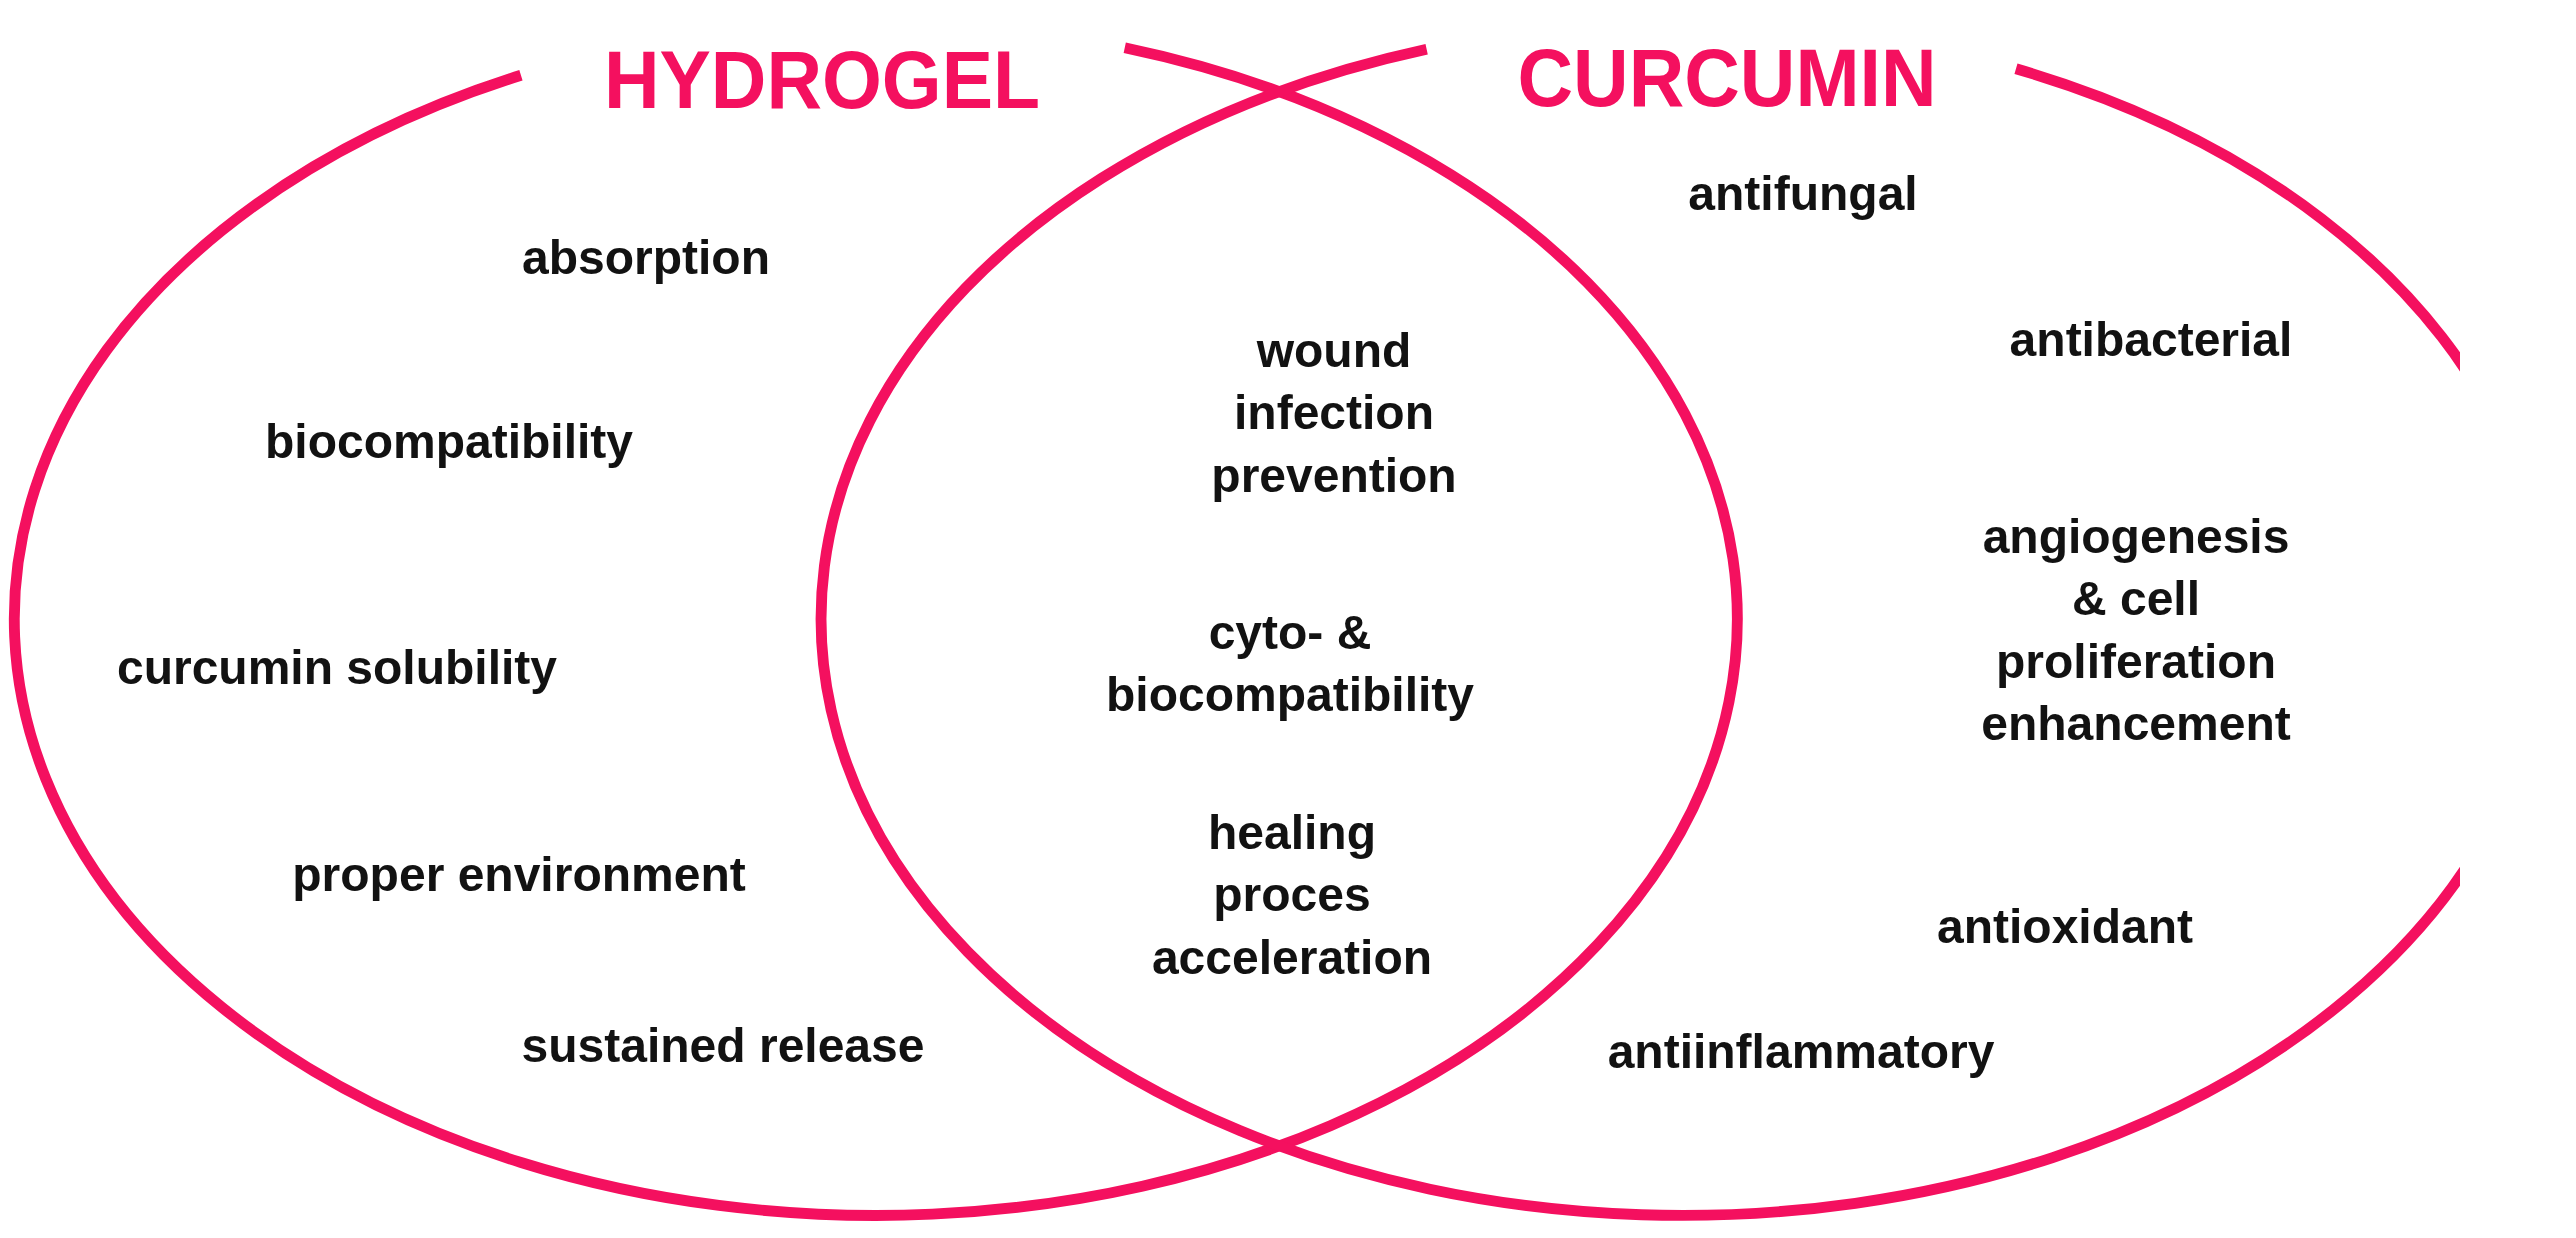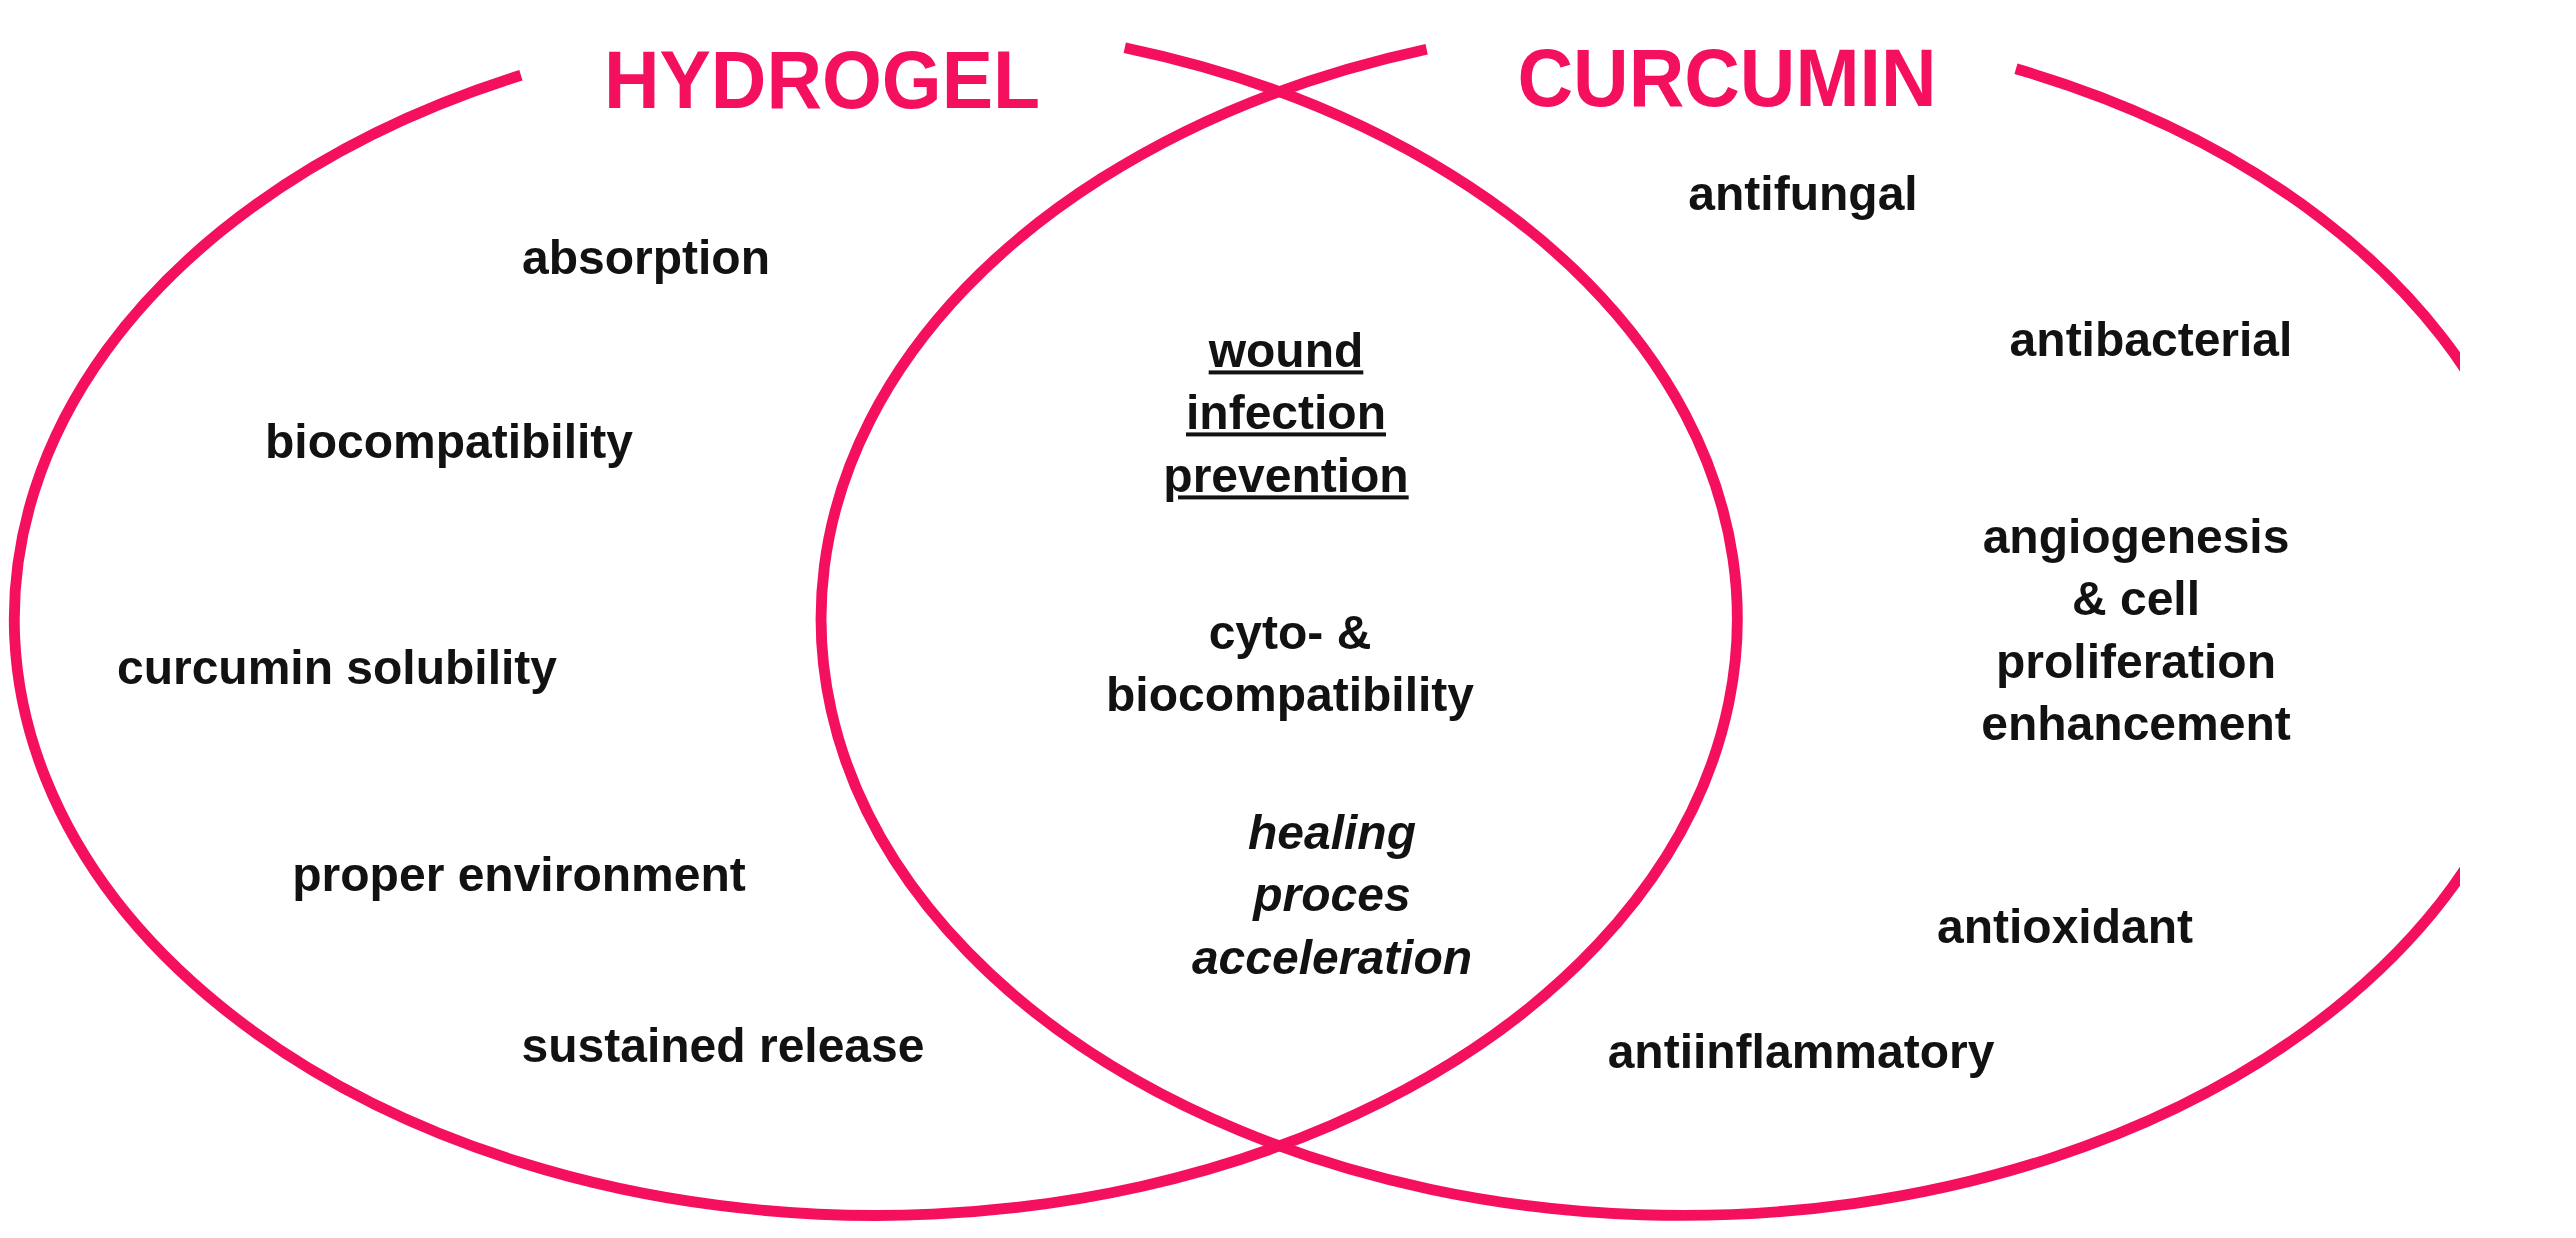--- a/index.html
+++ b/index.html
@@ -74,7 +74,7 @@
   <div class="label" style="left:519px;top:875px;">proper environment</div>
   <div class="label" style="left:723px;top:1046px;">sustained release</div>
 
-  <div class="label" style="left:1286px;top:414px;text-decoration:underline;">wound
+  <div class="label" style="left:1334px;top:414px;">wound
 infection
 prevention</div>
   <div class="label" style="left:1290px;top:649px;margin-top:15px;">cyto- &amp;

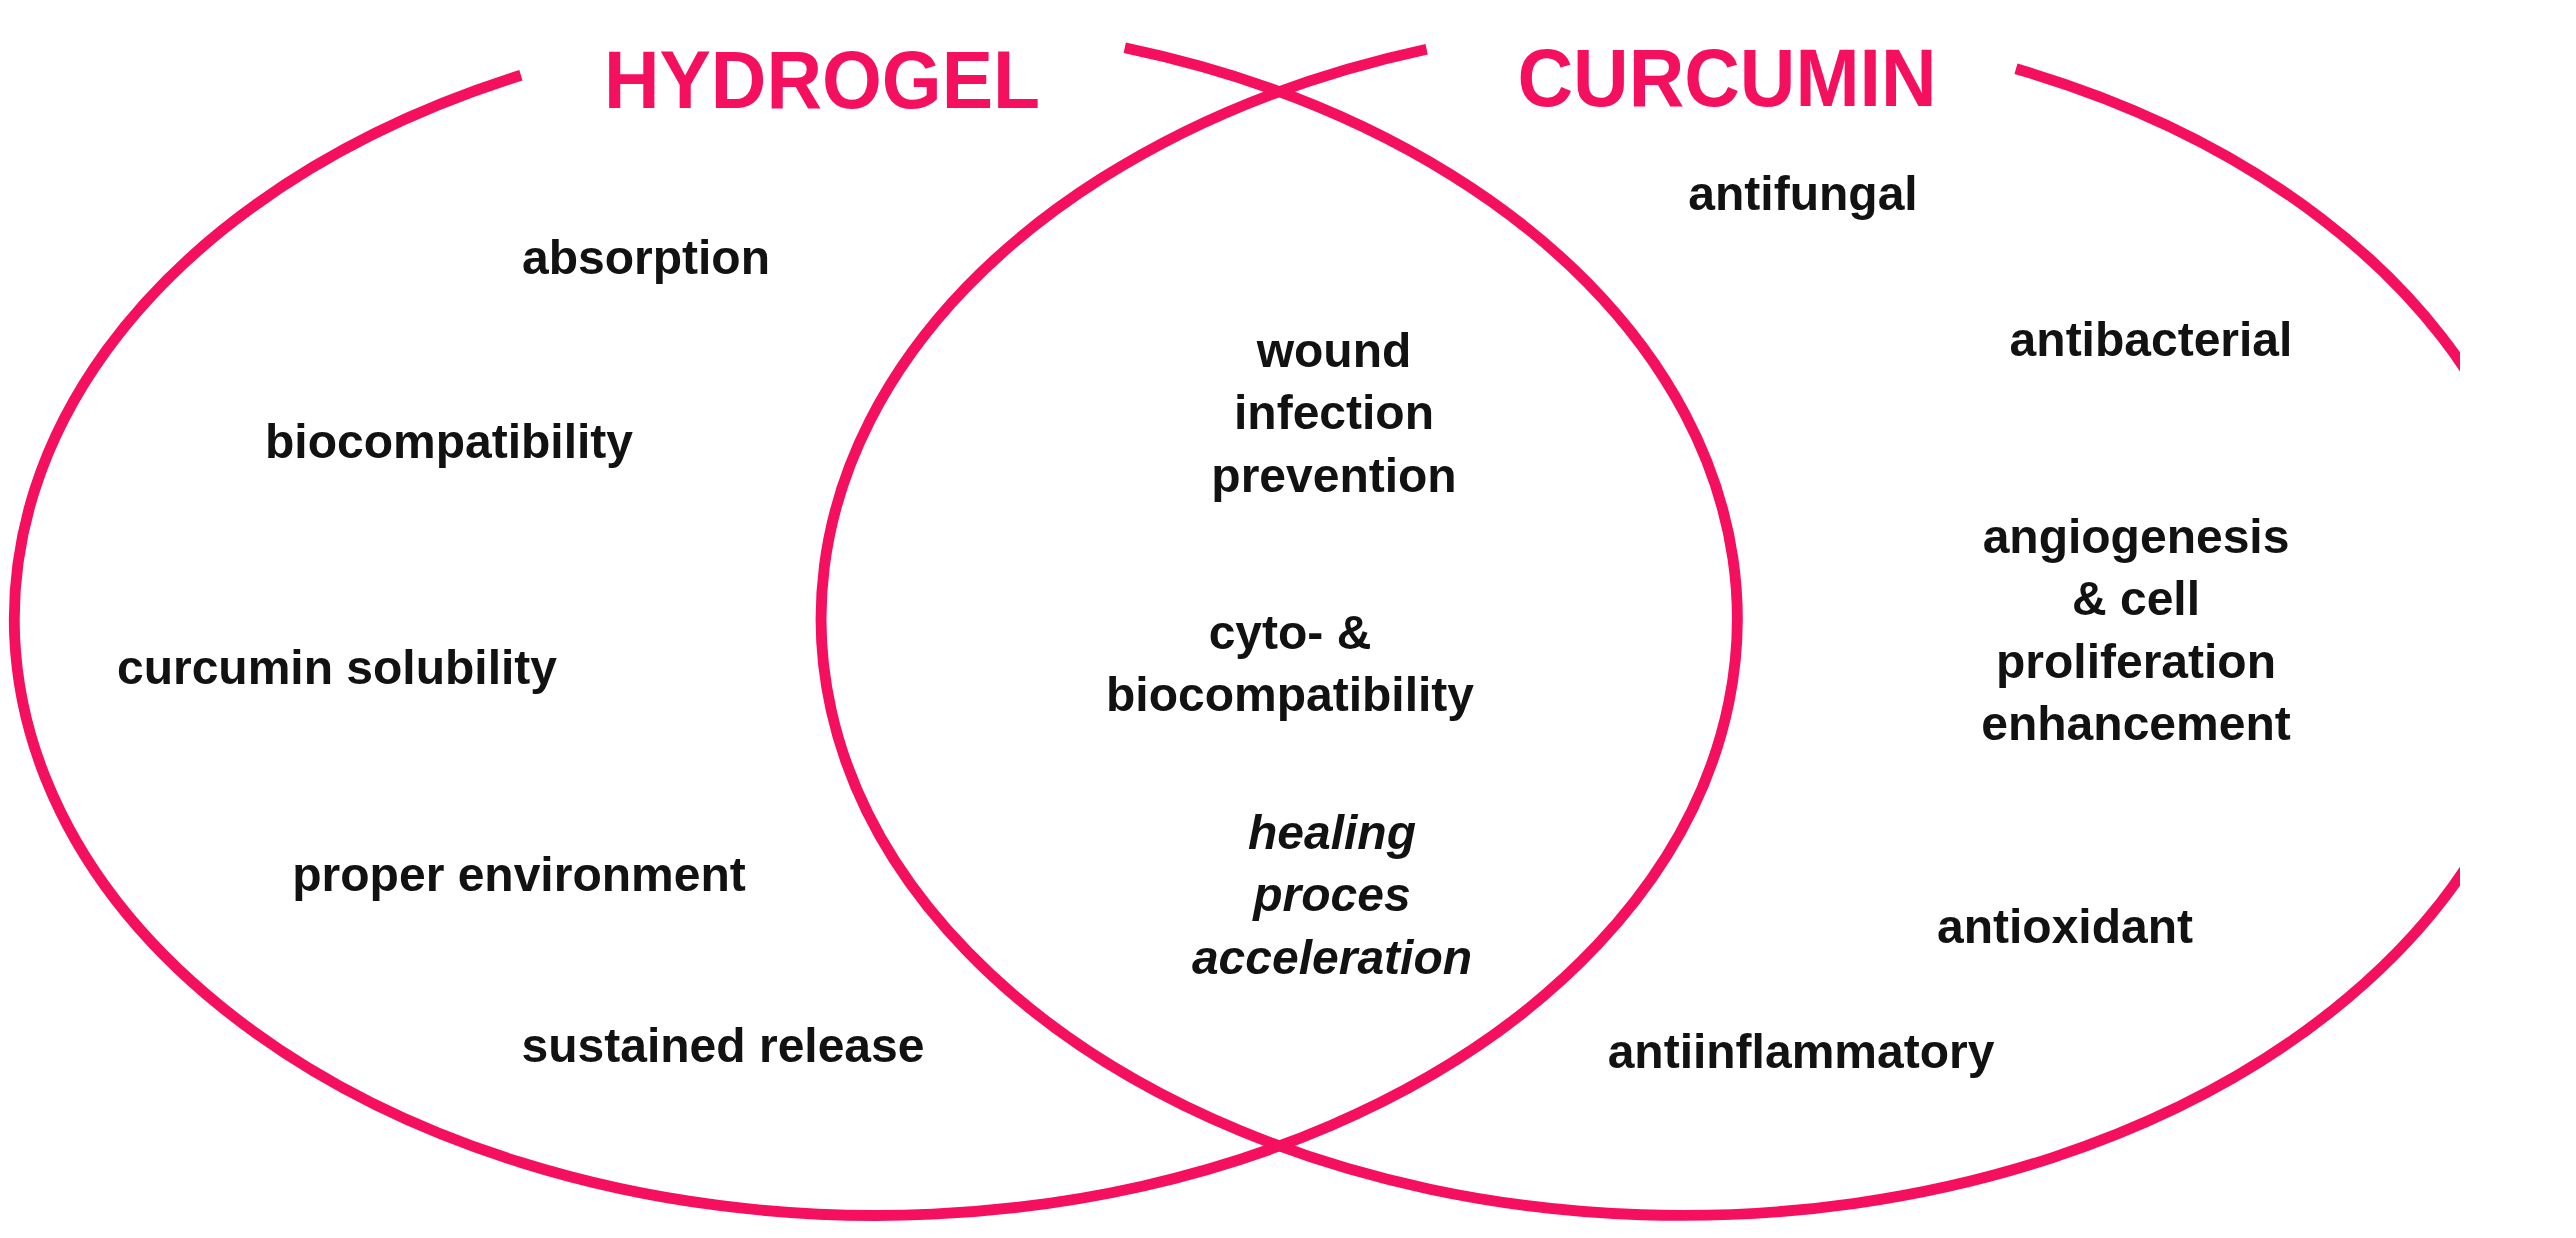--- a/index.html
+++ b/index.html
@@ -79,7 +79,7 @@
 prevention</div>
   <div class="label" style="left:1290px;top:649px;margin-top:15px;">cyto- &amp;
 biocompatibility</div>
-  <div class="label" style="left:1332px;top:896px;font-style:italic;">healing
+  <div class="label" style="left:1292px;top:896px;">healing
 proces
 acceleration</div>
 

